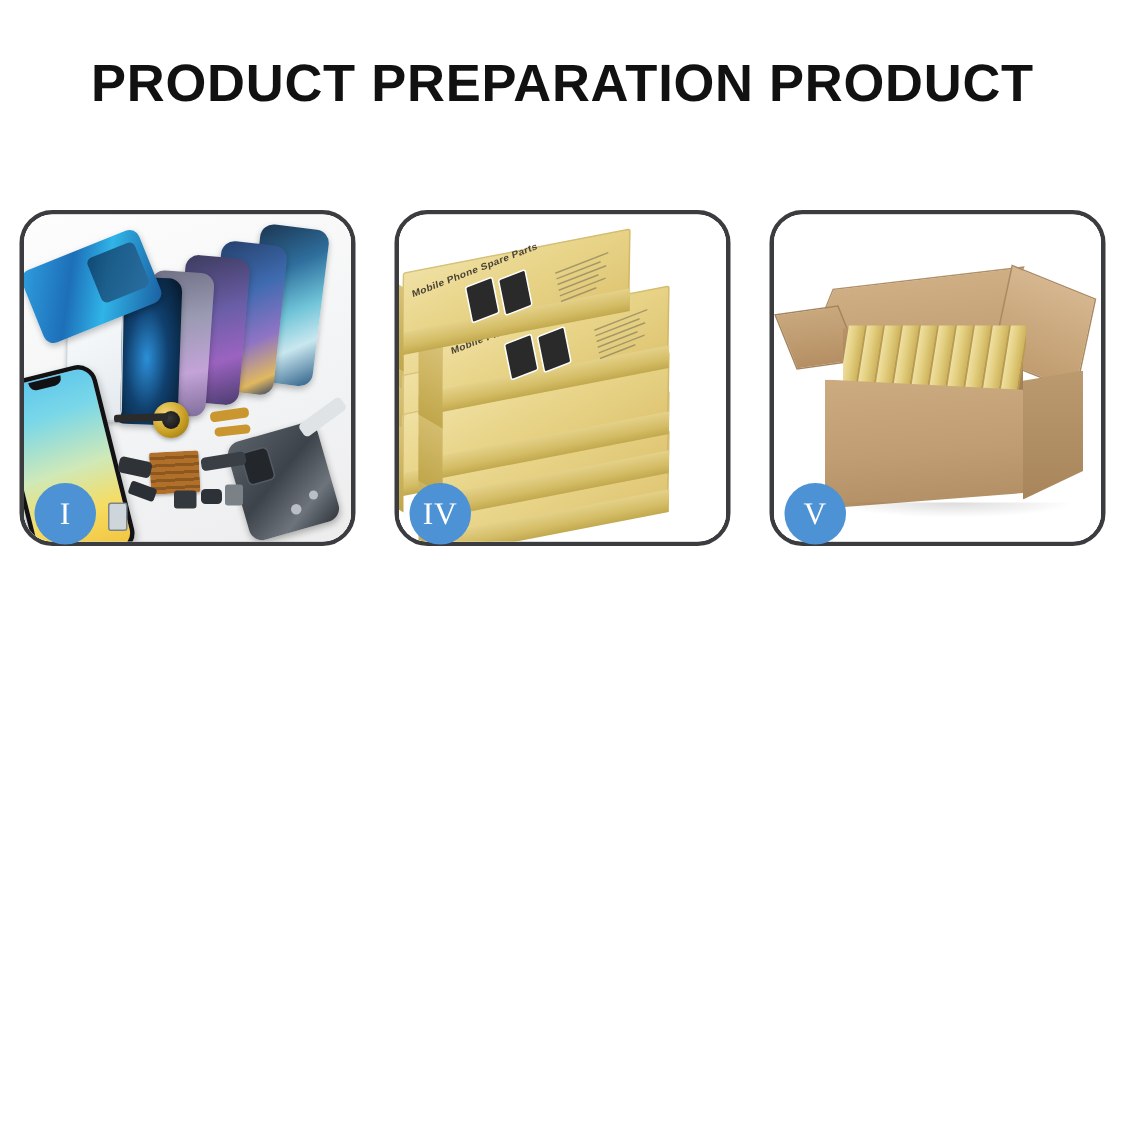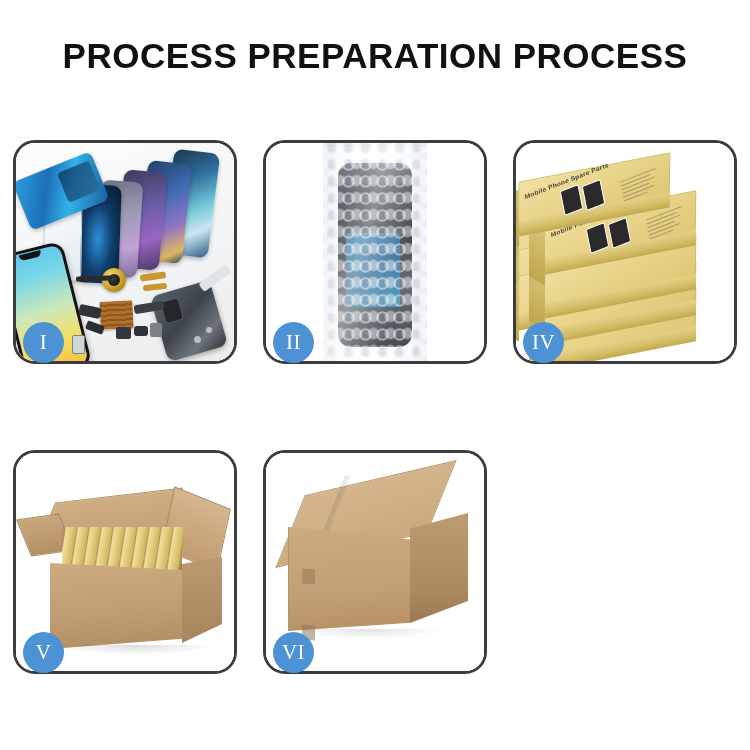--- a/index.html
+++ b/index.html
@@ -401,7 +401,7 @@
 <body>
 
 <div id="header">
-  <h1 id="page-title">PROCESS PREPARATION PROCESS</h1>
+  <h1 id="page-title">PRODUCT PREPARATION PRODUCT</h1>
 </div>
 
 <div id="panel-grid">

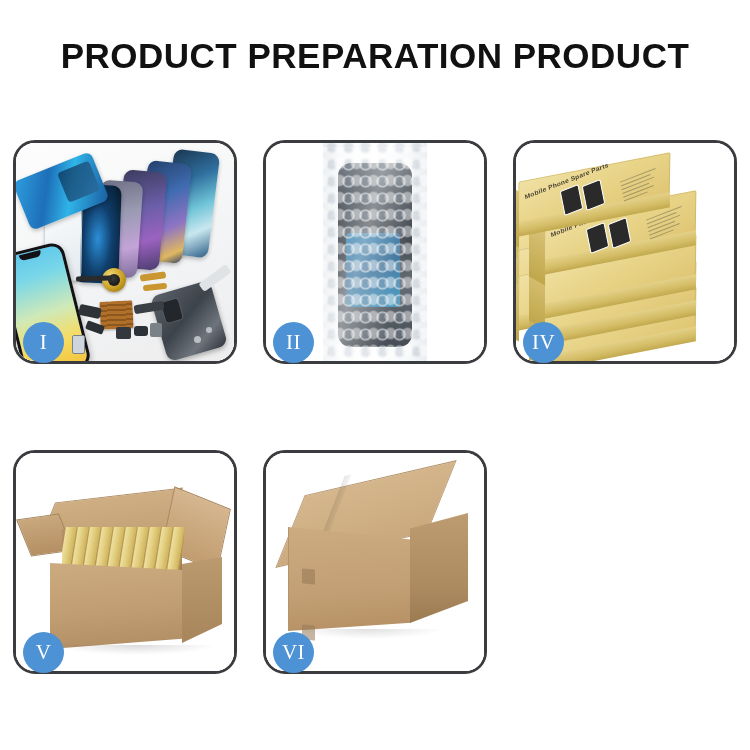--- a/index.html
+++ b/index.html
@@ -439,19 +439,6 @@
     <div class="badge">I</div>
   </div>
 
-  <div class="panel">
-    <div class="panel-inner">
-      <div class="scene">
-        <div class="pii-bg"></div>
-        <div class="pii-sleeve"></div>
-        <div class="pii-item"></div>
-        <div class="pii-bubbles"></div>
-        <div class="pii-bubbles2"></div>
-        <div class="pii-sheen"></div>
-      </div>
-    </div>
-    <div class="badge">II</div>
-  </div>
 
 
   <div class="panel">

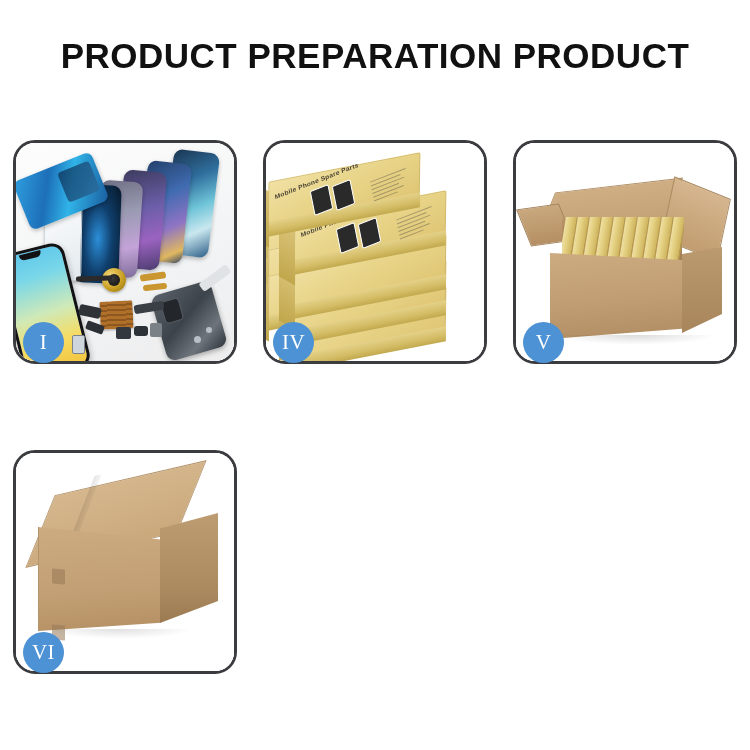--- a/index.html
+++ b/index.html
@@ -547,22 +547,6 @@
     <div class="badge">V</div>
   </div>
 
-  <div class="panel">
-    <div class="panel-inner">
-      <div class="scene">
-        <div class="pvi-bg"></div>
-        <div class="pvi-gloss"></div>
-        <div class="pvi-top"></div>
-        <div class="pvi-top-seam"></div>
-        <div class="pvi-front"></div>
-        <div class="pvi-side"></div>
-        <div class="pvi-tape1"></div>
-        <div class="pvi-tape2"></div>
-        <div class="pvi-shadow"></div>
-      </div>
-    </div>
-    <div class="badge">VI</div>
-  </div>
 
 </div>
 

